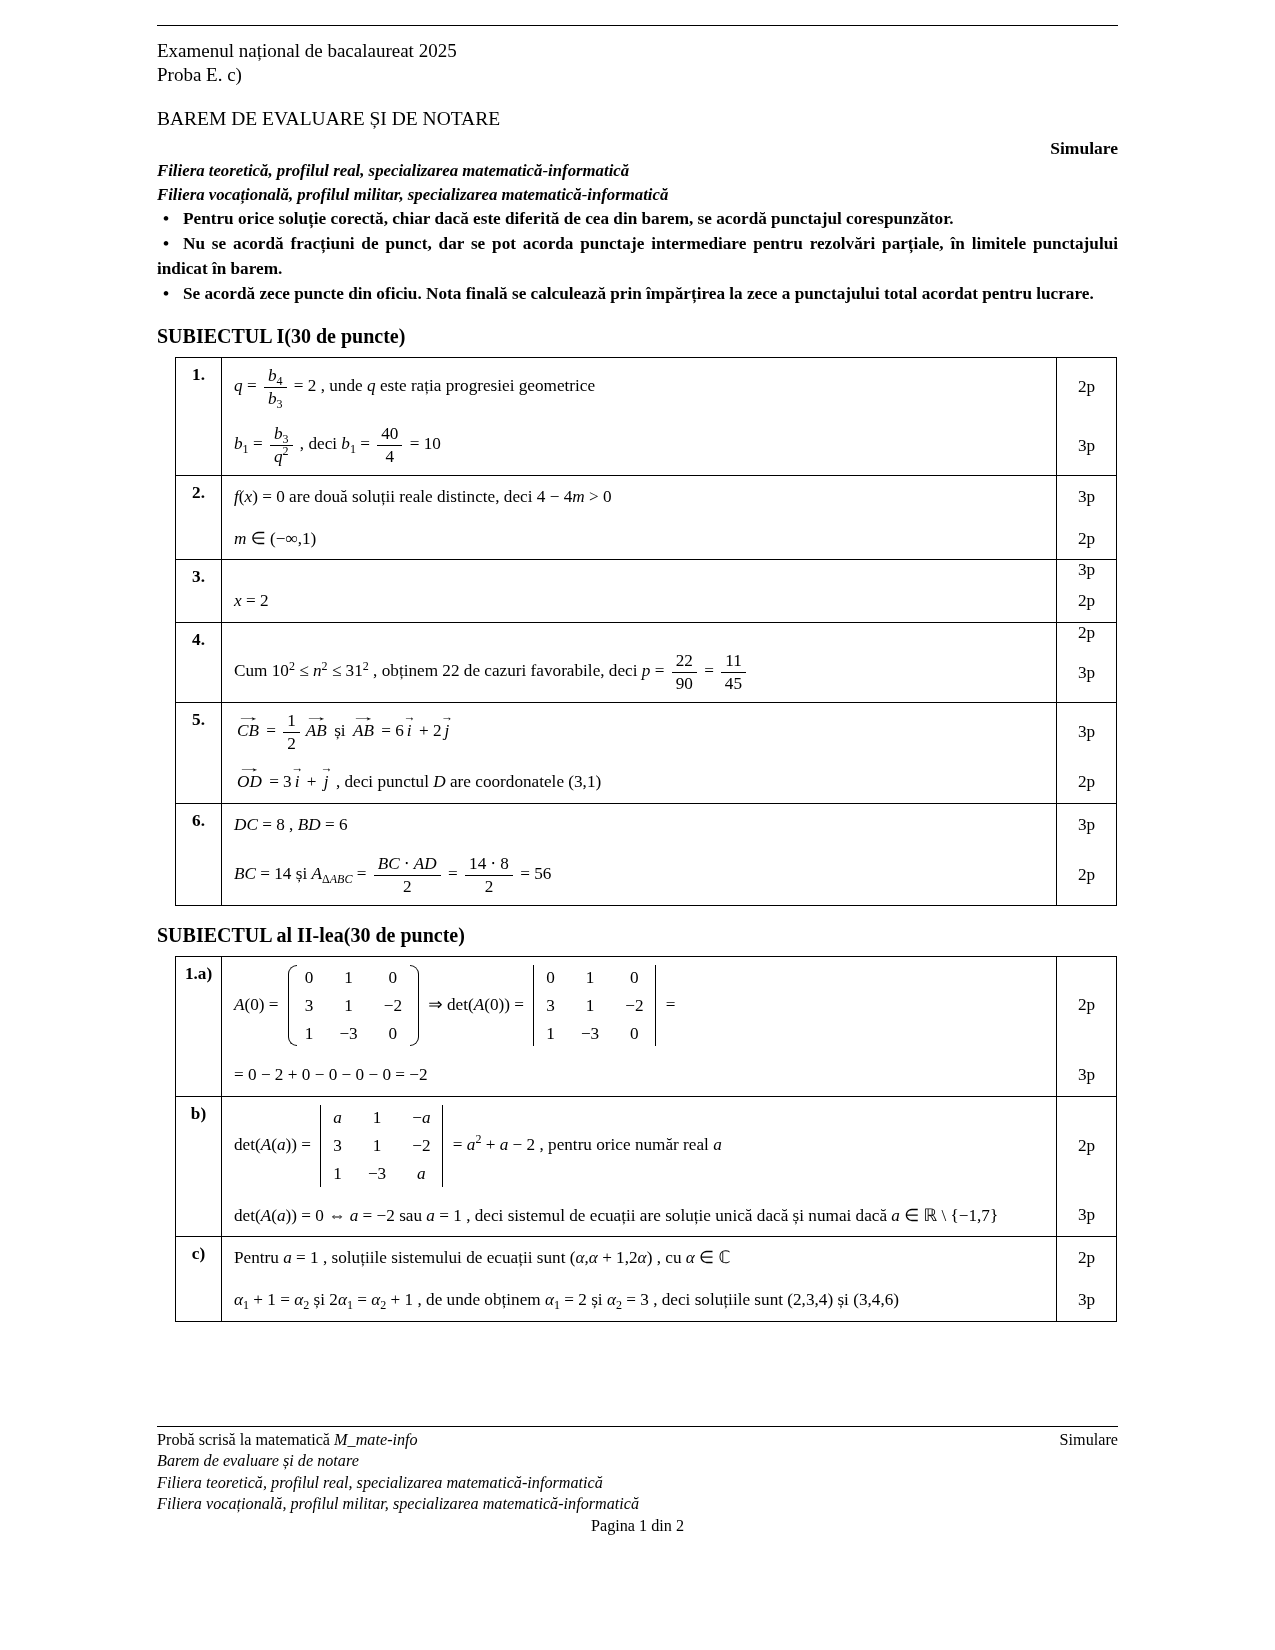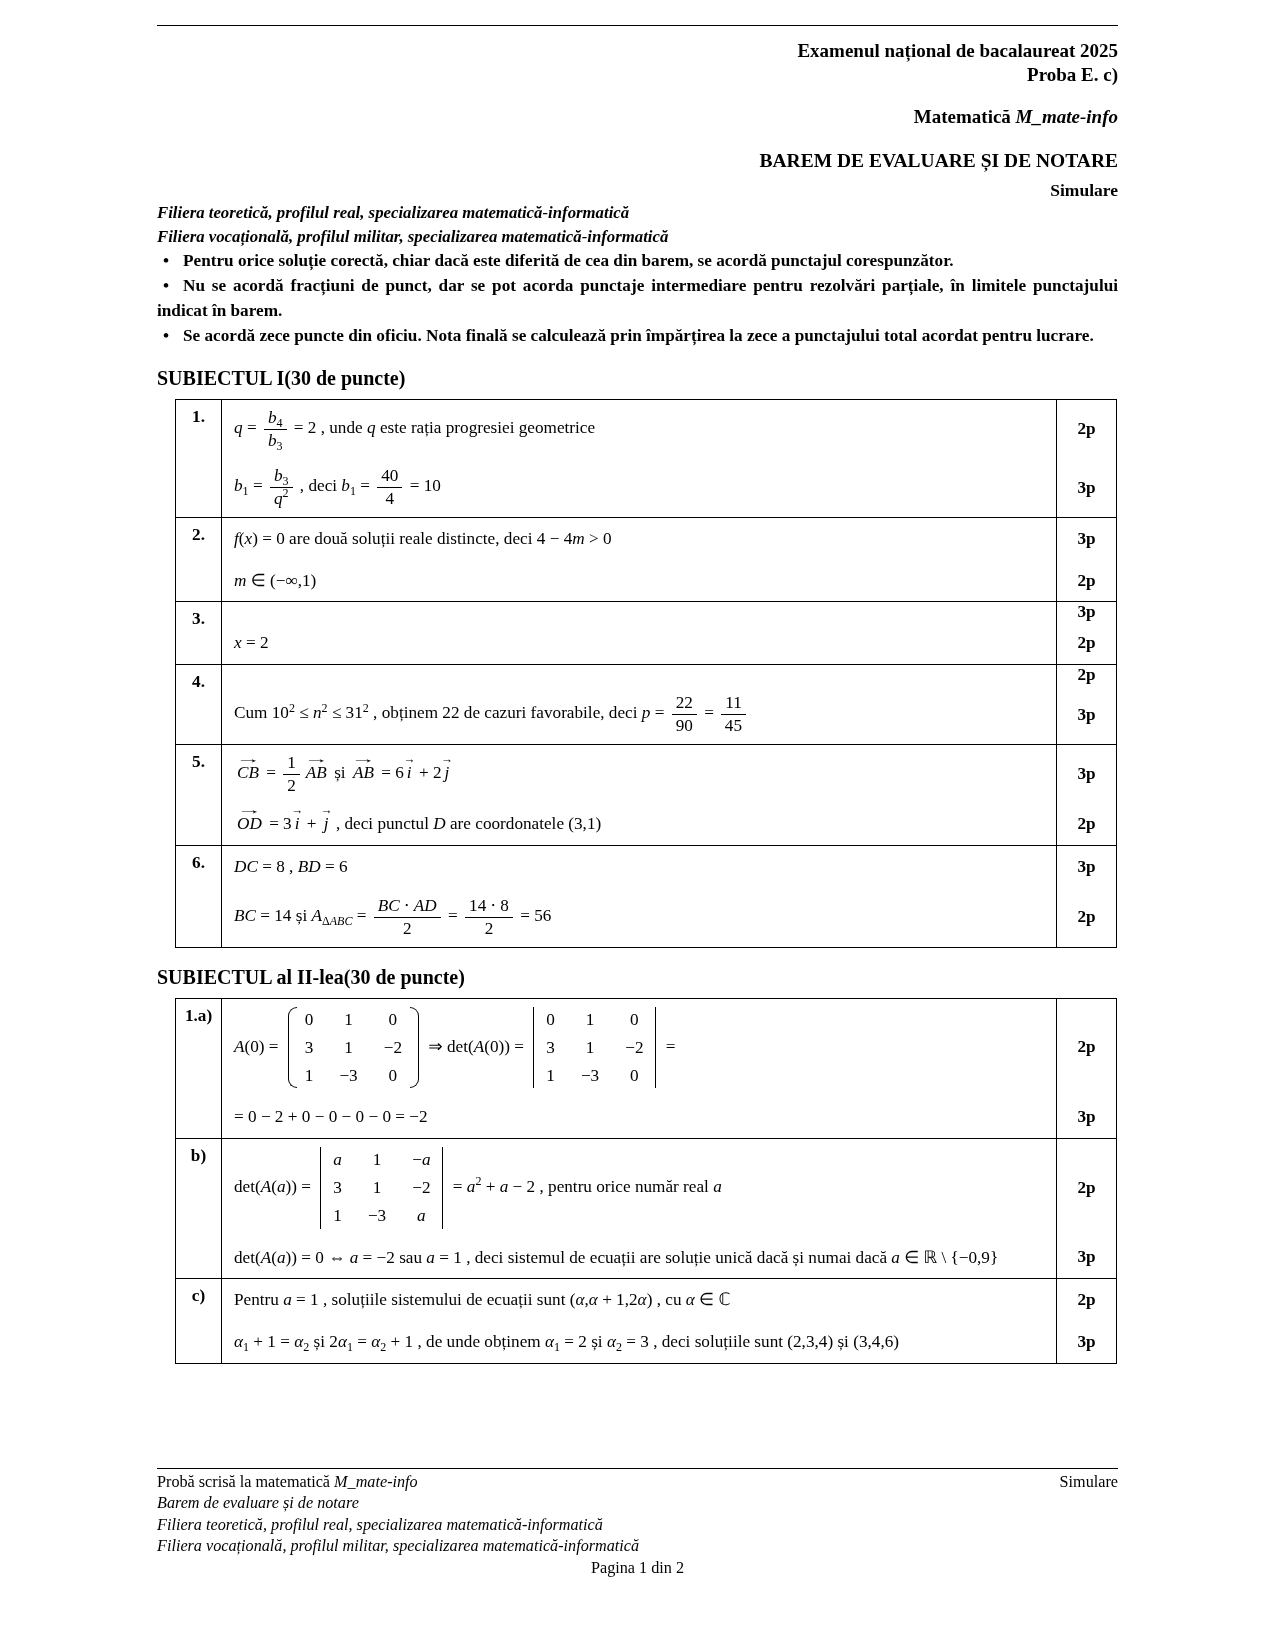--- a/index.html
+++ b/index.html
@@ -7,7 +7,7 @@
   .page{width:961px;margin-left:157px;padding-top:20px;}
   .ministry{text-align:center;font-size:15.5px;line-height:1.35;}
   .rule{border-bottom:1.6px solid #000;margin-top:5px;}
-  .title-block{text-align:right;font-weight:bold;}
+  .title-block{text-align:left;font-weight:normal;}
   .title1{font-size:19px;margin-top:14px;}
   .title2{font-size:19px;margin-top:2px;}
   .title3{font-size:19px;margin-top:20px;}

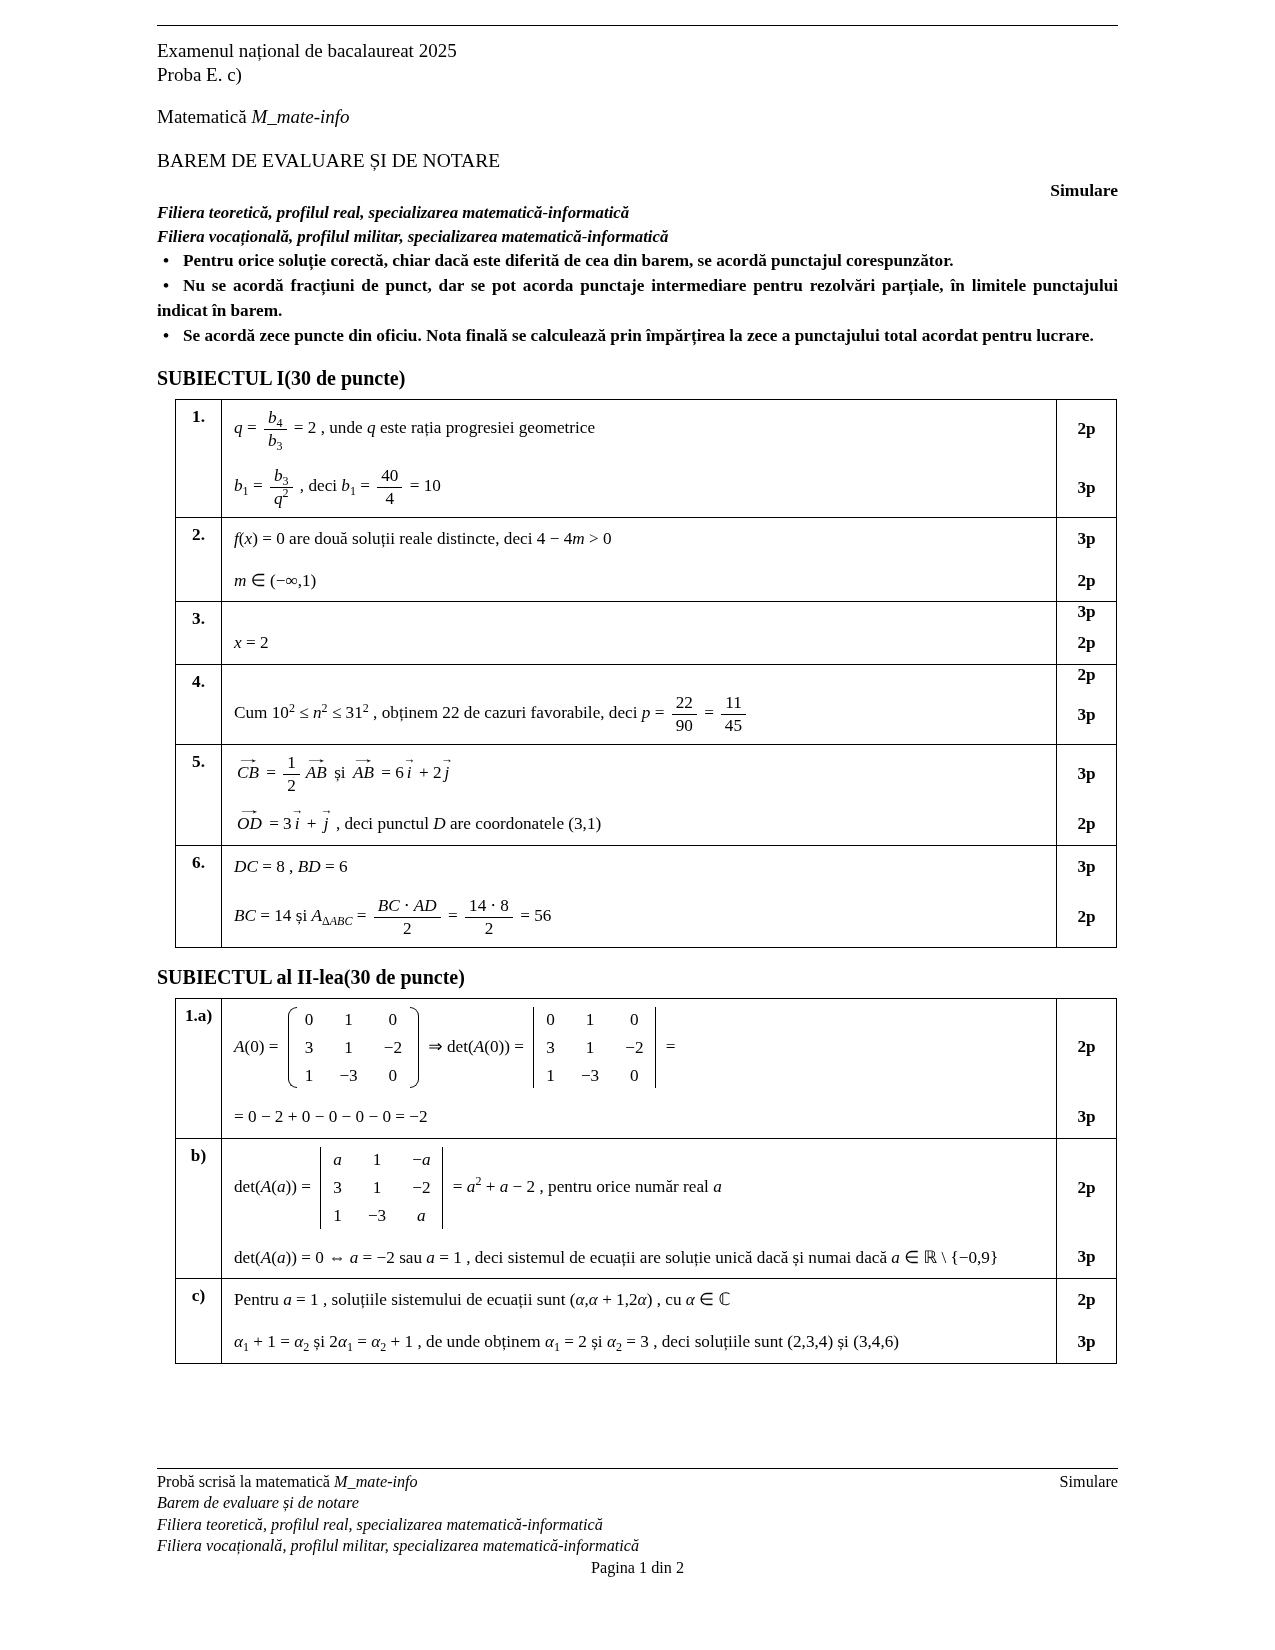--- a/index.html
+++ b/index.html
@@ -58,7 +58,6 @@
   <div class="title-block">
     <div class="title1">Examenul național de bacalaureat 2025</div>
     <div class="title2">Proba E. c)</div>
-    <div class="title3"><span>Matematică</span> <i>M_mate-info</i></div>
     <div class="title4">BAREM DE EVALUARE ȘI DE NOTARE</div>
   </div>
 

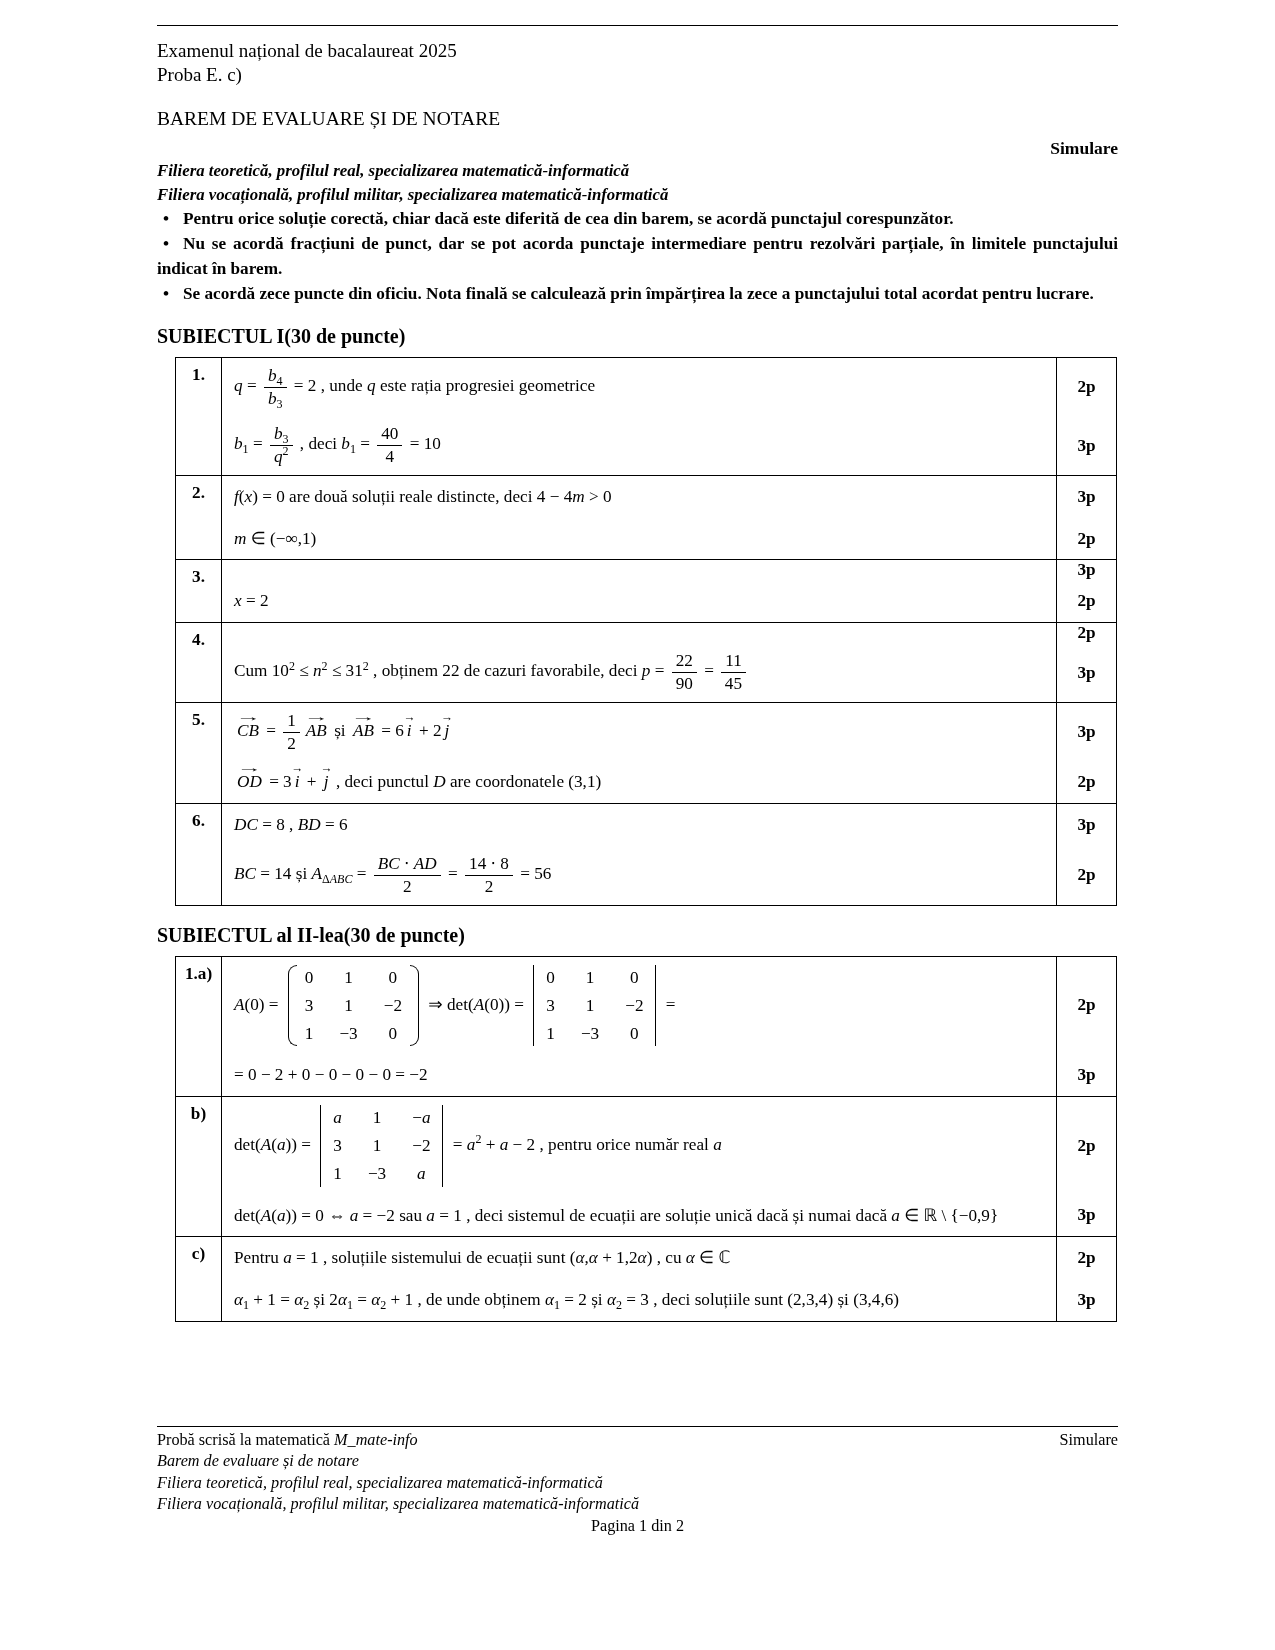--- a/index.html
+++ b/index.html
@@ -23,7 +23,7 @@
   .tnum{grid-column:1;font-weight:bold;text-align:center;padding-top:7px;border-right:1.2px solid #000;}
   .tcell{padding:8px 12px;line-height:1.5;}
   .tcell.just{text-align:justify;}
-  .tscore{border-left:1.2px solid #000;display:flex;align-items:center;justify-content:center;font-weight:bold;}
+  .tscore{border-left:1.2px solid #000;display:flex;align-items:center;justify-content:center;font-weight:normal;}
   
   .mi{font-style:italic;}
   .ssup{font-size:0.7em;vertical-align:0.55em;line-height:0;}

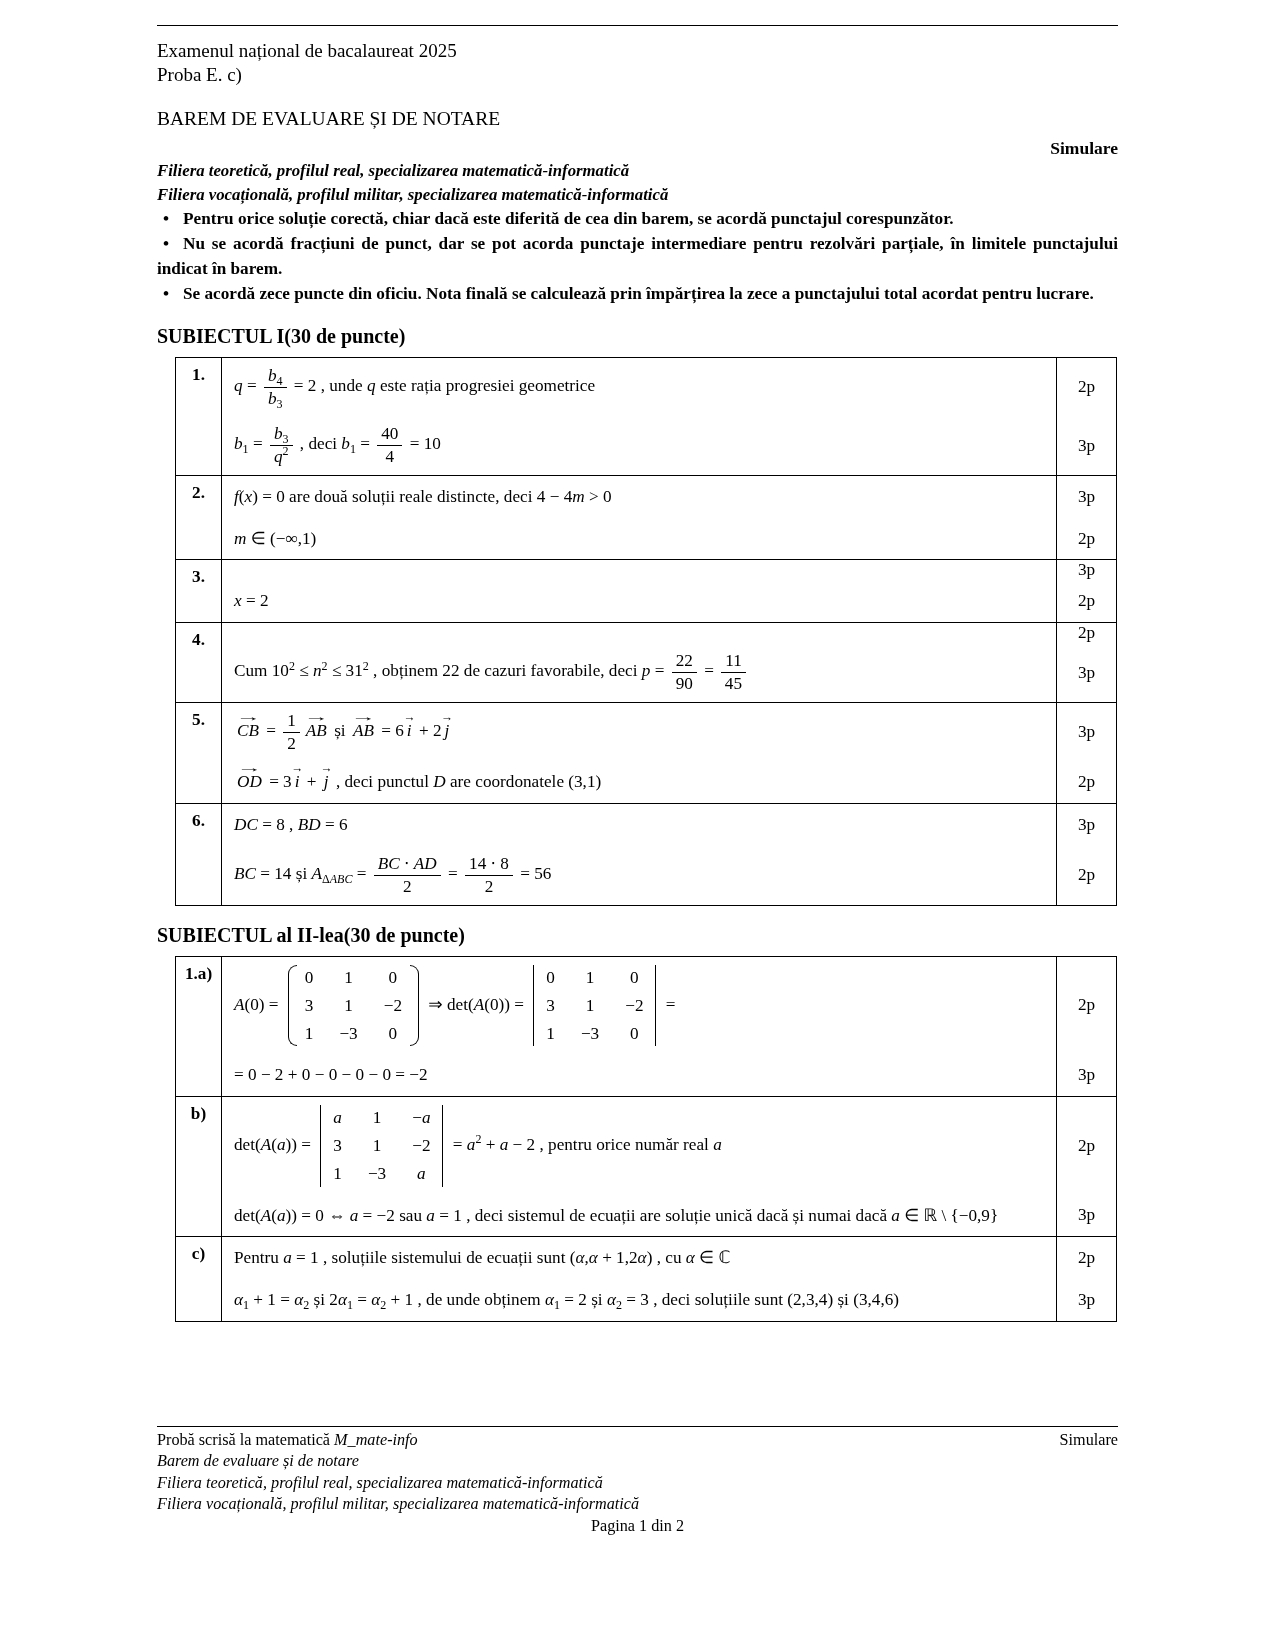--- a/index.html
+++ b/index.html
@@ -197,7 +197,7 @@
             </span>
           </span><span> = </span><span class="mi">a</span><span class="ssup"><span>2</span></span><span> + </span><span class="mi">a</span><span> − 2 , pentru orice număr real </span><span class="mi">a</span></div>
         <div class="tscore" style="grid-area: 1 / 3;">2p</div>
-        <div class="tcell just" style="grid-area: 2 / 2;"><span>det(</span><span class="mi">A</span><span>(</span><span class="mi">a</span><span>)) = 0 ⇔ </span><span class="mi">a</span><span> = −2 sau </span><span class="mi">a</span><span> = 1 , deci sistemul de ecuații are soluție unică dacă și numai dacă </span><span class="mi">a</span><span> ∈ ℝ \ {−0,9}</span></div>
+        <div class="tcell just" style="grid-area: 2 / 2;"><span>det(</span><span class="mi">A</span><span>(</span><span class="mi">a</span><span>)) = 0 ⇔ </span><span class="mi">a</span><span> = −2 sau </span><span class="mi">a</span><span> = 1 , deci sistemul de ecuații are soluție unică dacă și numai dacă </span><span class="mi">a</span><span> ∈ ℝ \ {−1,7}</span></div>
         <div class="tscore" style="grid-area: 2 / 3;">3p</div>
       </div>
       <div class="trow">

